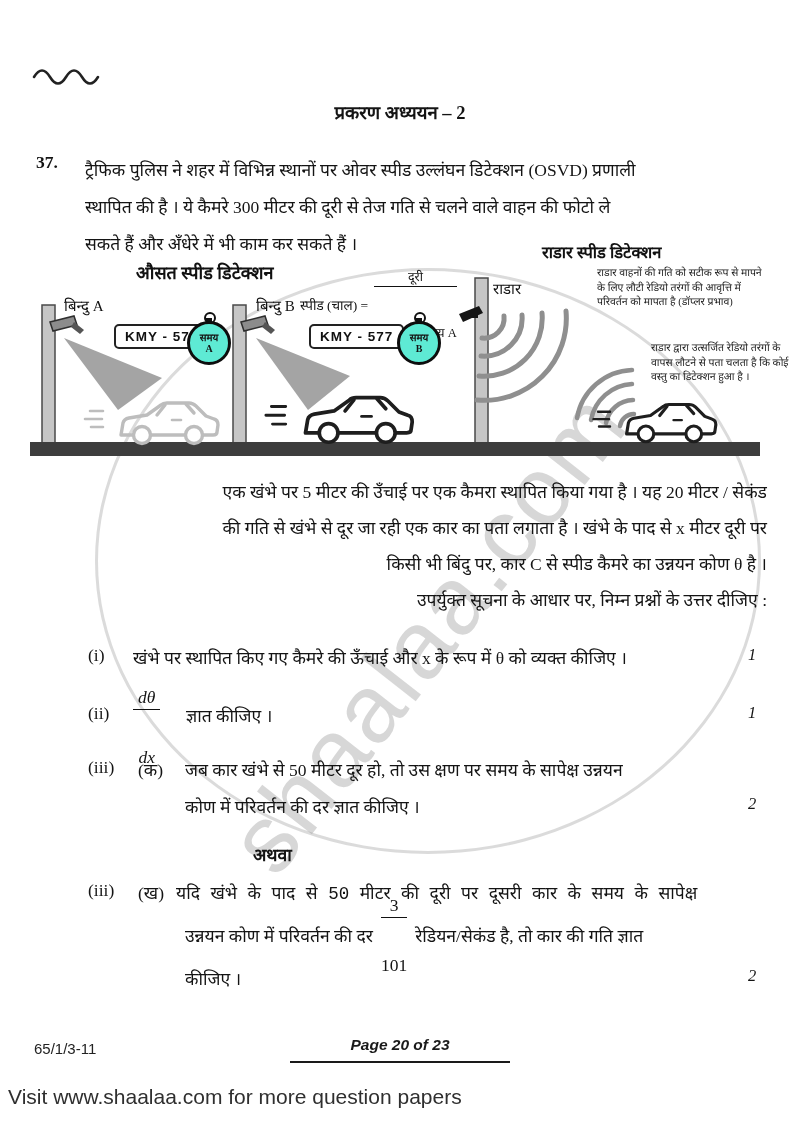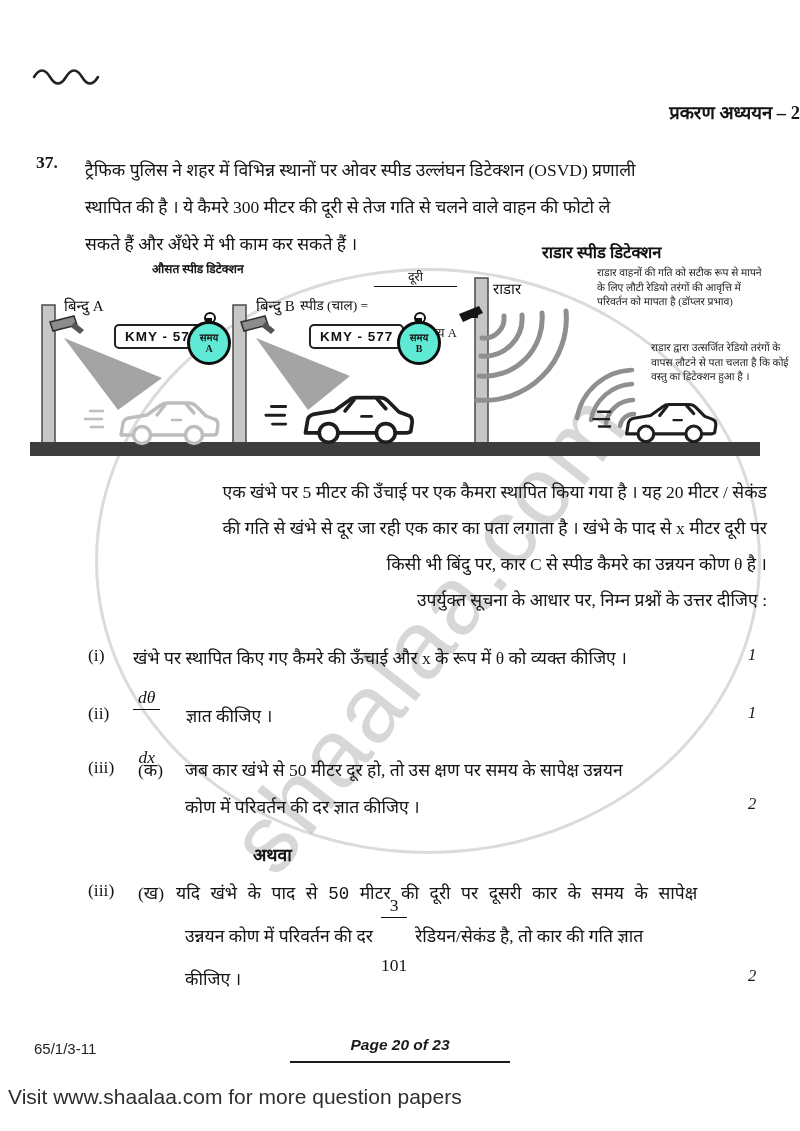--- a/index.html
+++ b/index.html
@@ -17,7 +17,7 @@
   .abs{position:absolute;}
 
   .squiggle{left:30px;top:62px;}
-  .heading{left:0;top:99px;width:800px;text-align:right;font-size:18.5px;font-weight:bold;}
+  .heading{left:0;top:99px;width:800px;text-align:center;font-size:18.5px;font-weight:bold;}
 
   .qnum{left:36px;top:152px;font-size:17.5px;font-weight:bold;}
   .intro{left:85px;top:152px;width:682px;font-size:17.5px;line-height:37px;}

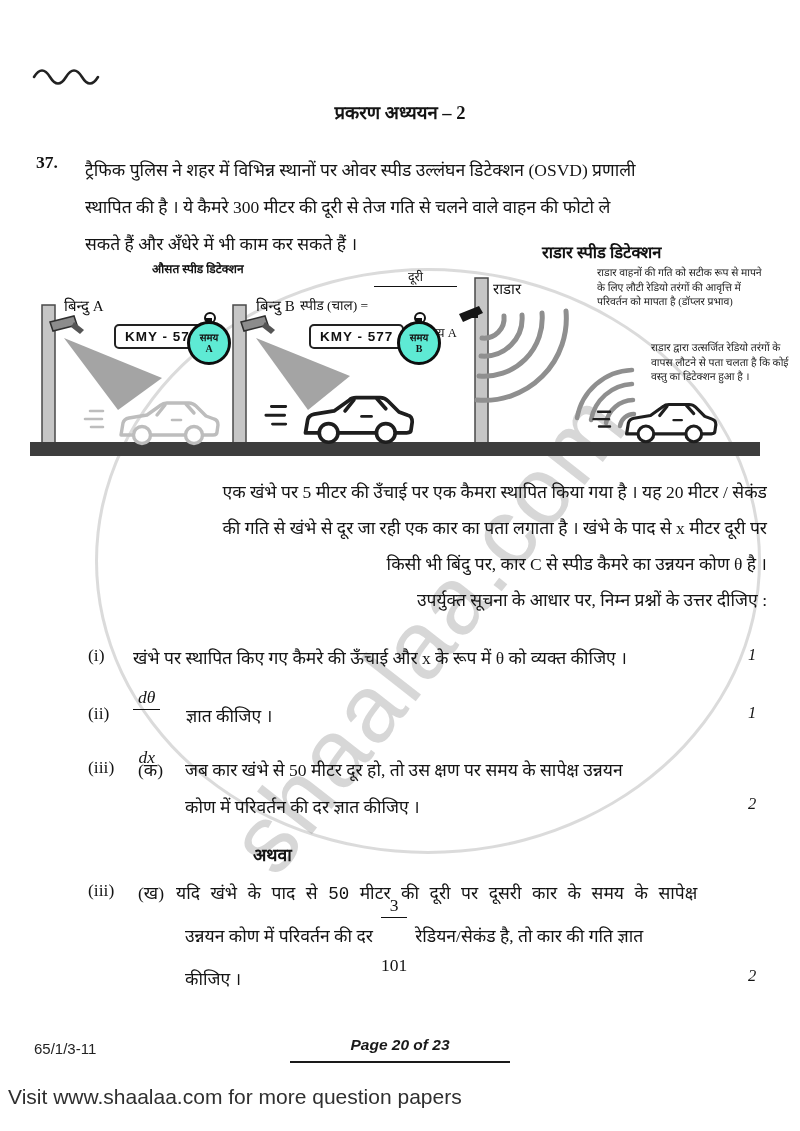--- a/index.html
+++ b/index.html
@@ -26,7 +26,7 @@
   .diagram{left:30px;top:238px;width:740px;height:228px;}
   .diagram .overlay{position:absolute;left:0;top:0;}
   .d-label{position:absolute;color:#111;}
-  .avg-title{left:122px;top:22px;font-size:12px;font-weight:bold;}
+  .avg-title{left:106px;top:22px;font-size:18px;font-weight:bold;}
   .radar-title{left:512px;top:2px;font-size:16.5px;font-weight:bold;}
   .pointA{left:34px;top:57px;font-size:15px;}
   .pointB{left:226px;top:57px;font-size:15px;}

